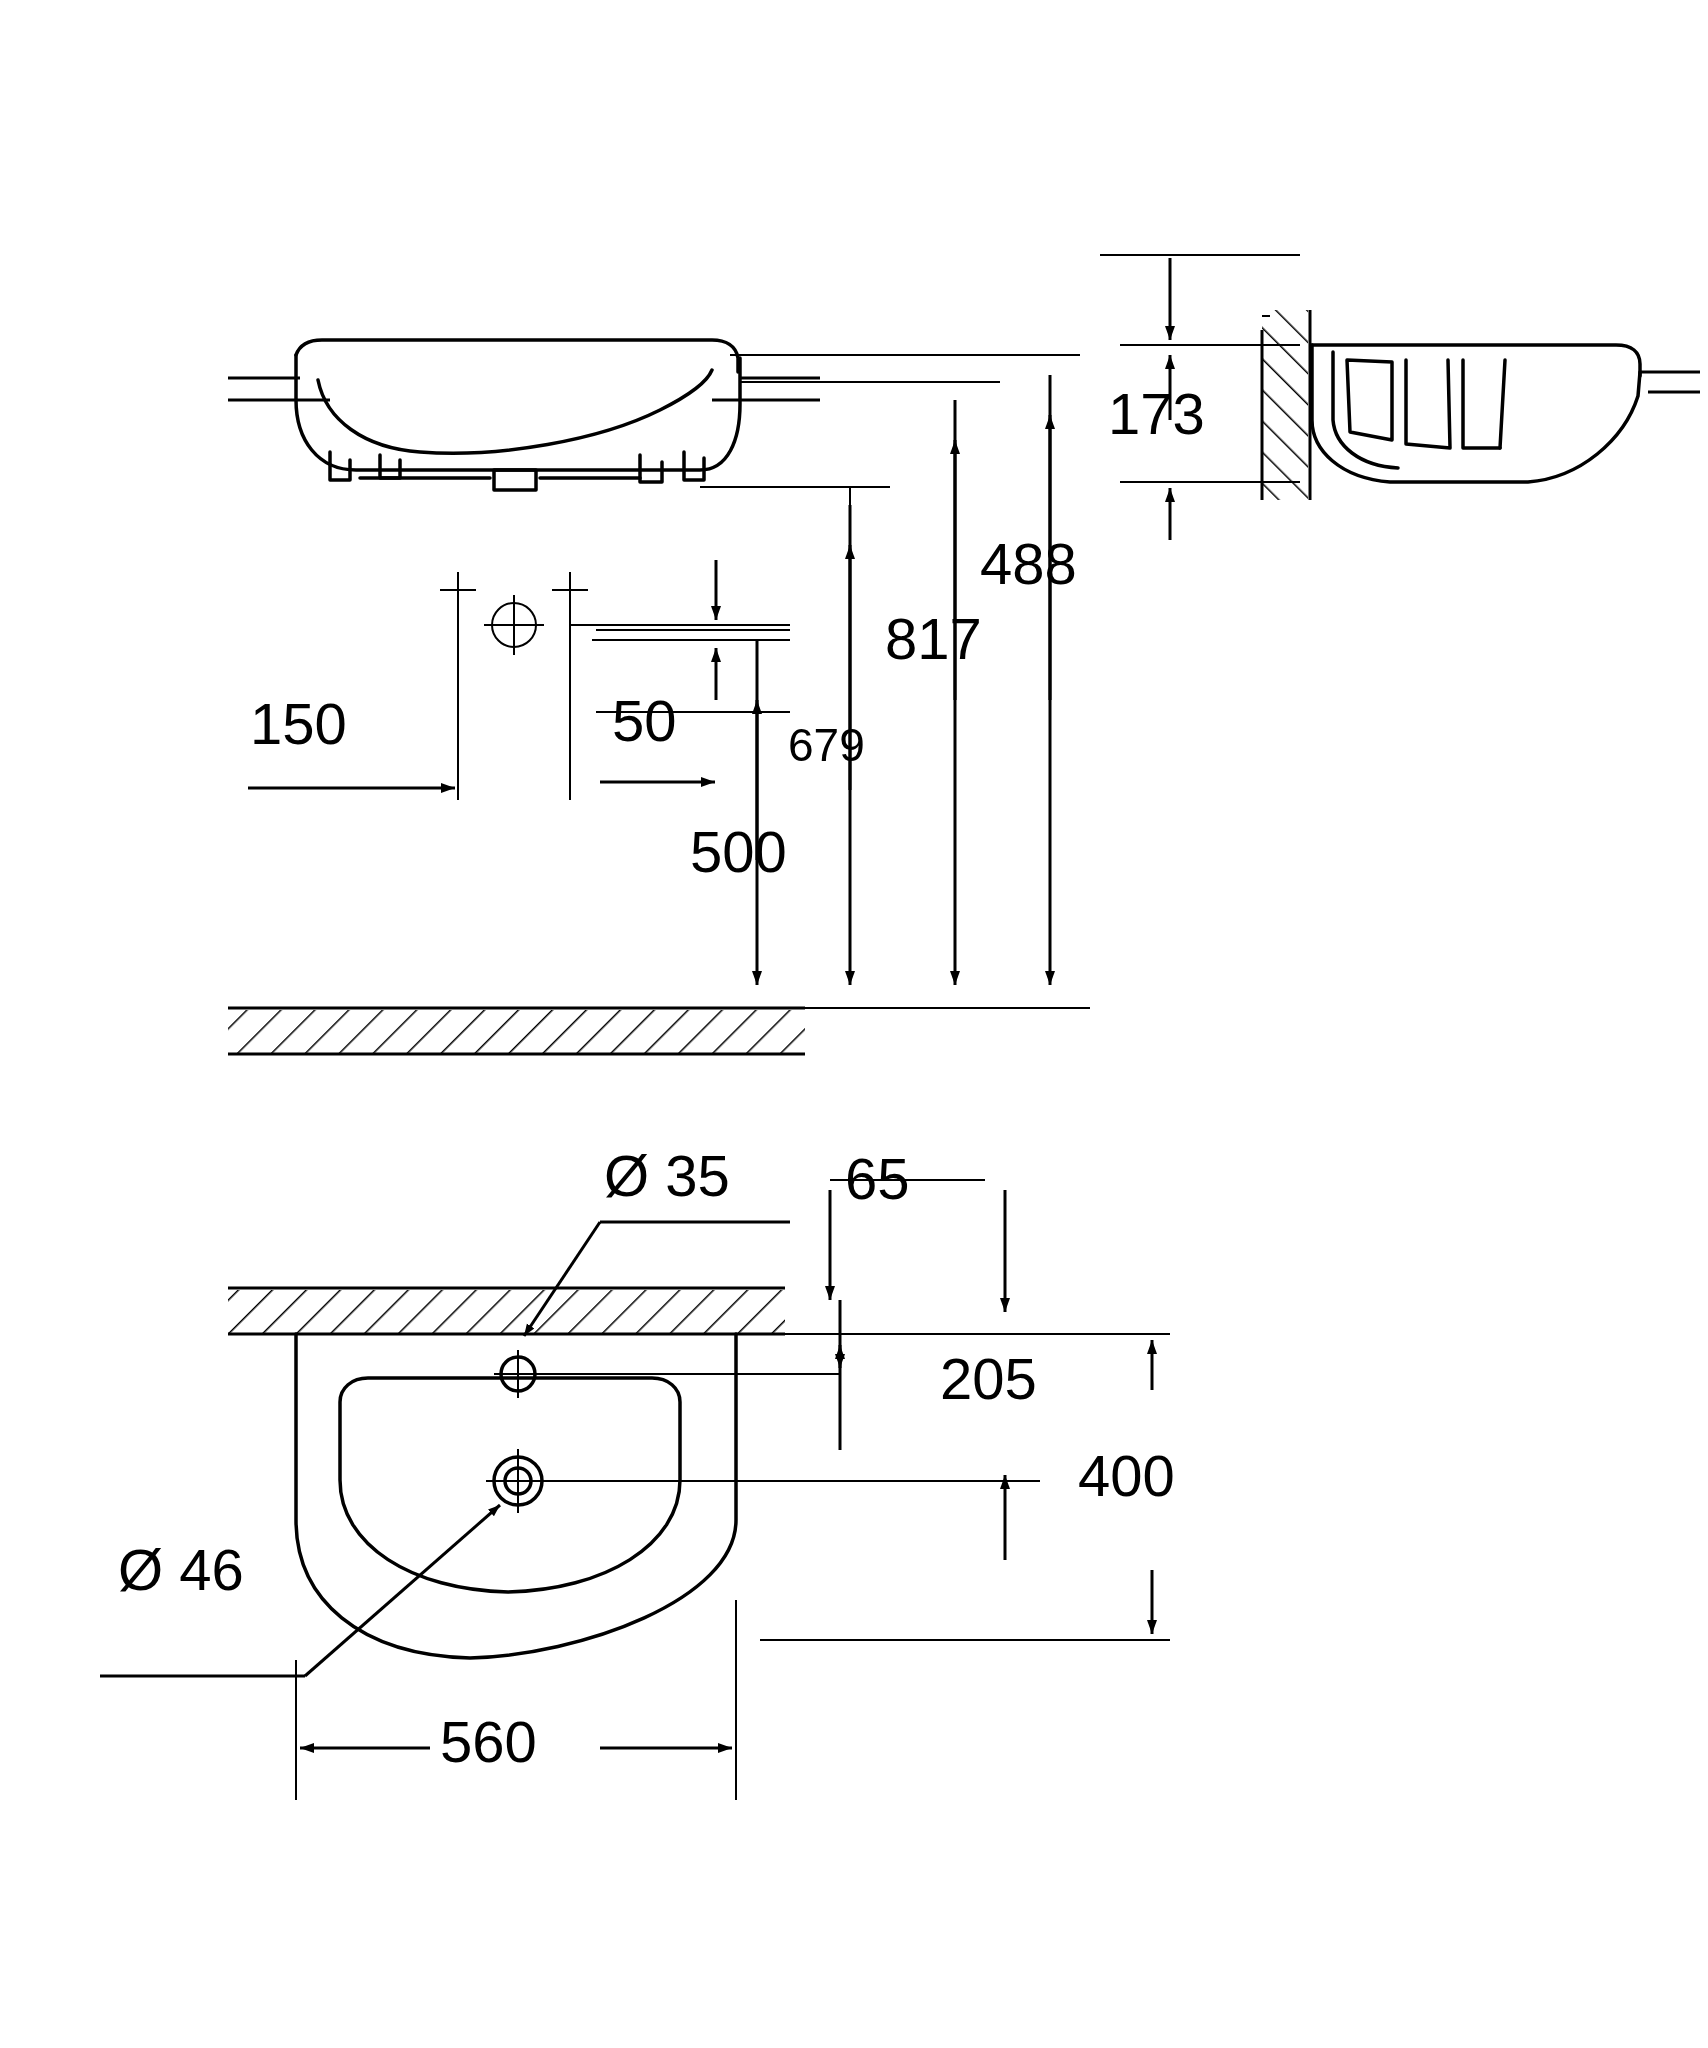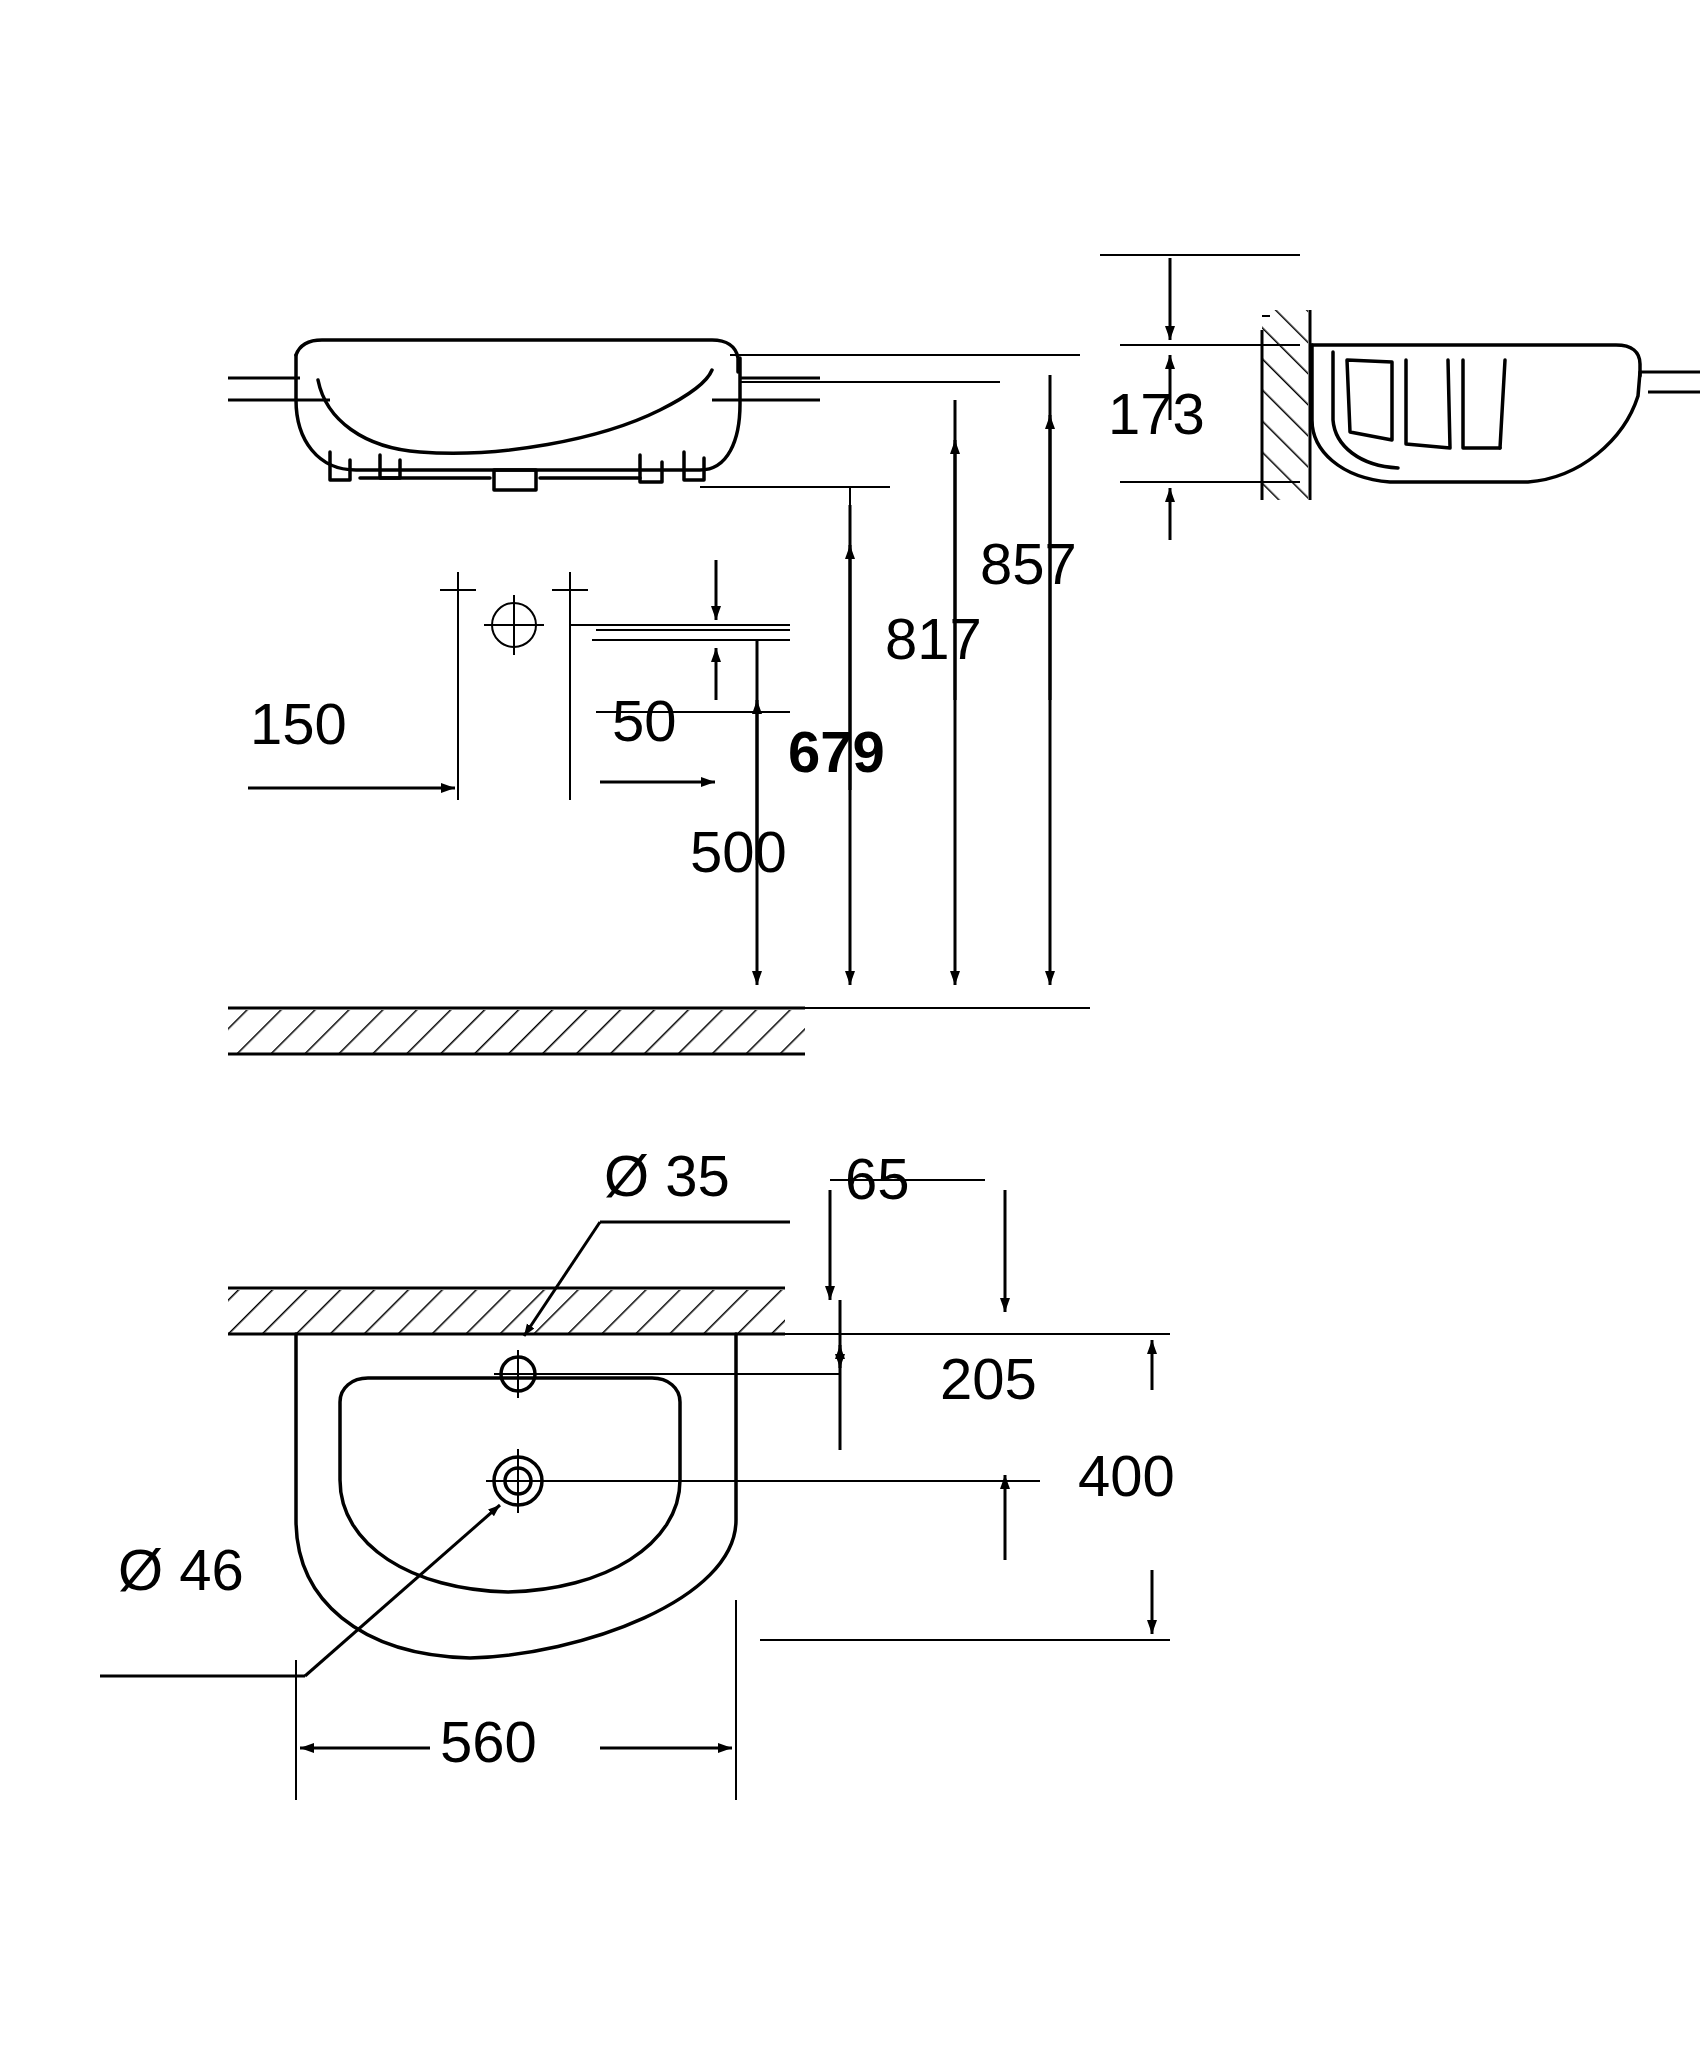--- a/index.html
+++ b/index.html
@@ -235,7 +235,7 @@
   </svg>
 
   <div style="position:absolute; left:980px; top:530px;">
-    <span style="font-family:'Liberation Sans',sans-serif; font-size:58px;">857</span>
+    <span style="font-family:'Liberation Sans',sans-serif; font-size:58px;">488</span>
   </div>
   <div style="position:absolute; left:885px; top:605px;">
     <span style="font-family:'Liberation Sans',sans-serif; font-size:58px;">817</span>

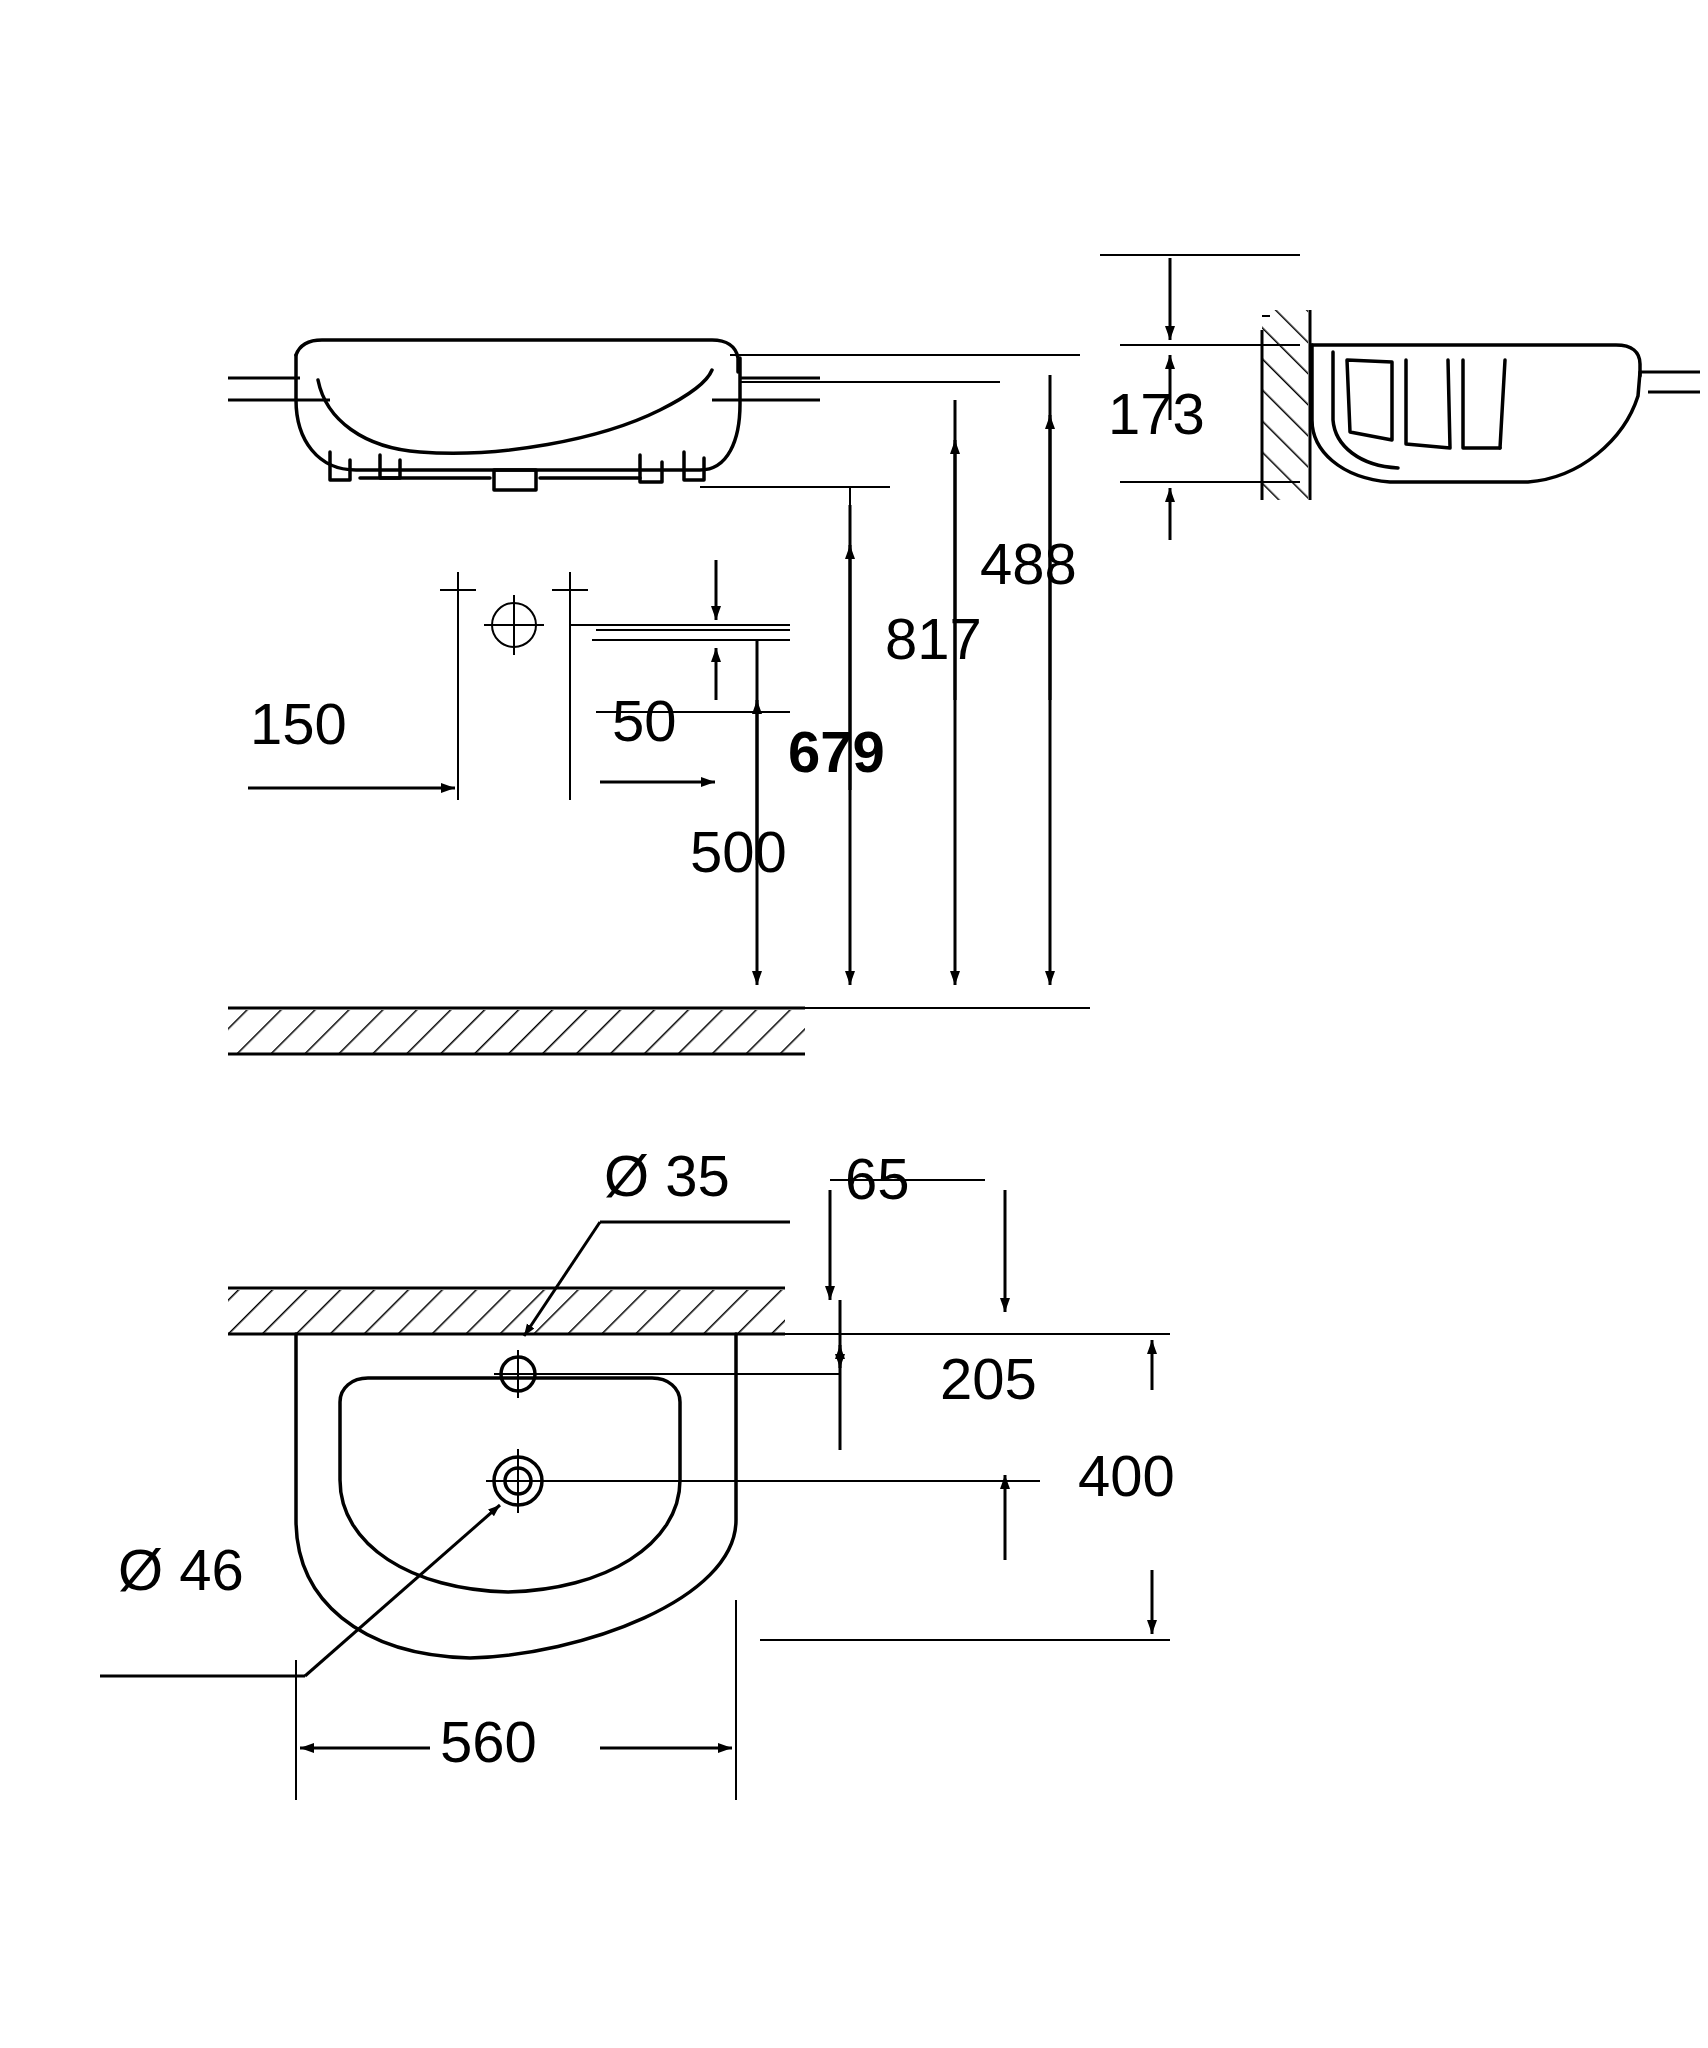--- a/index.html
+++ b/index.html
@@ -241,7 +241,7 @@
     <span style="font-family:'Liberation Sans',sans-serif; font-size:58px;">817</span>
   </div>
   <div style="position:absolute; left:788px; top:718px;">
-    <span style="font-family:'Liberation Sans',sans-serif; font-size:58px;font-weight:bold;">679</span>
+    <span style="font-family:'Liberation Sans',sans-serif; font-size:46px;">679</span>
   </div>
   <div style="position:absolute; left:690px; top:818px;">
     <span style="font-family:'Liberation Sans',sans-serif; font-size:58px;">500</span>

